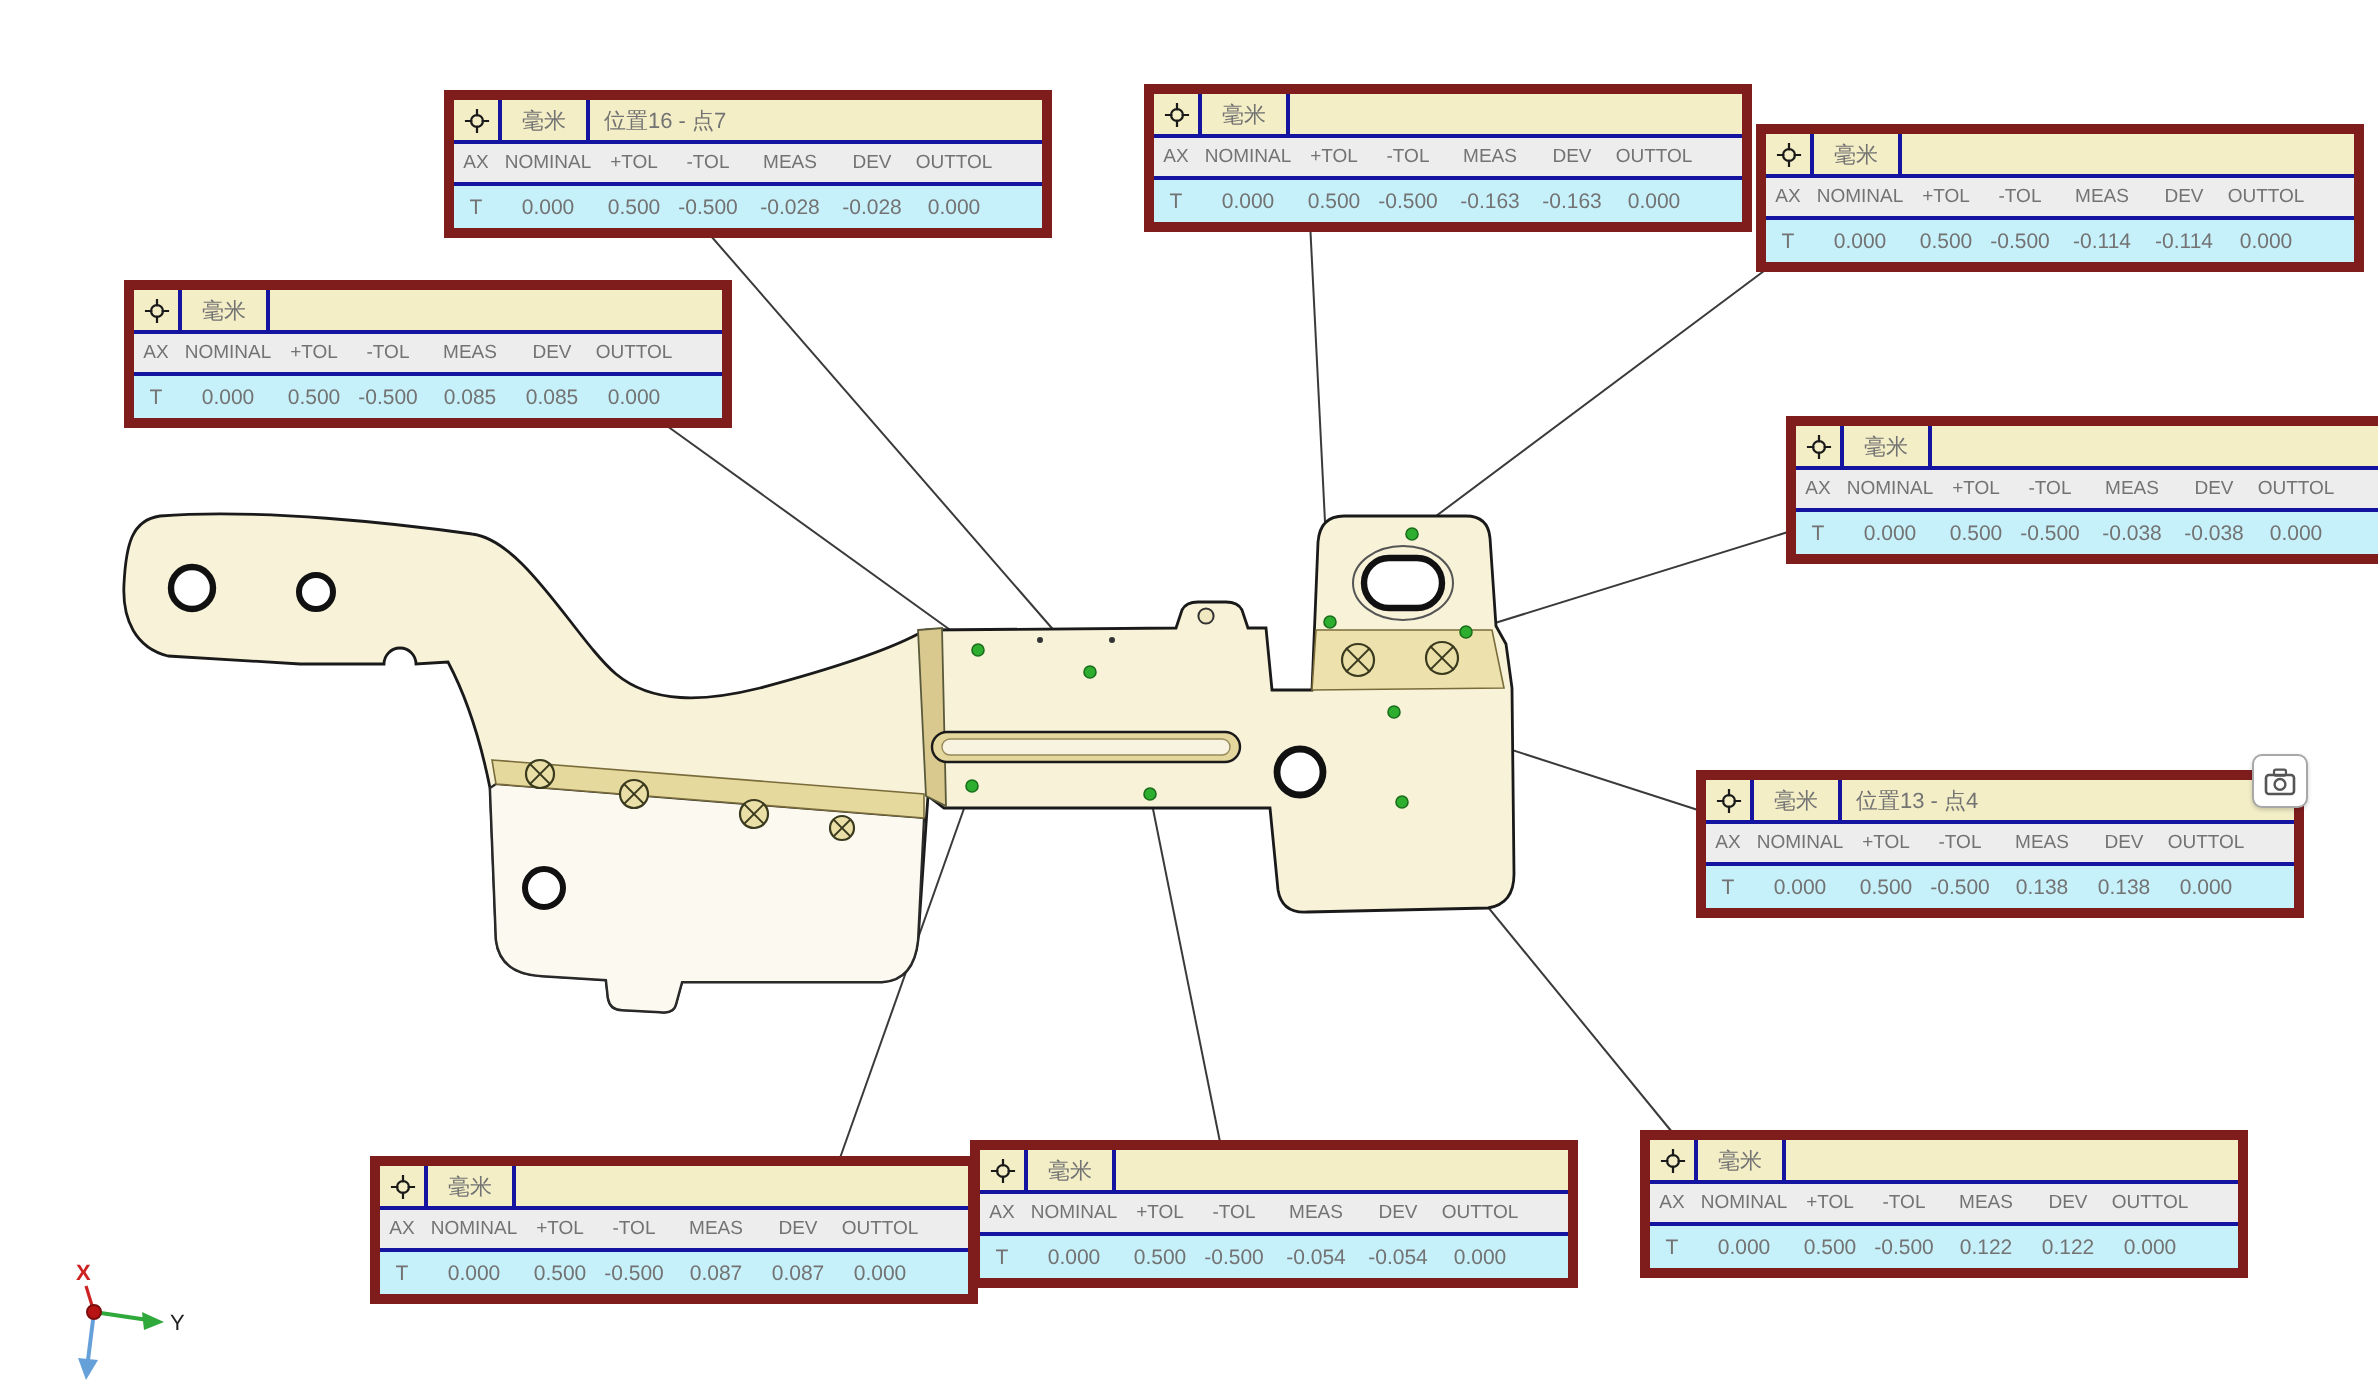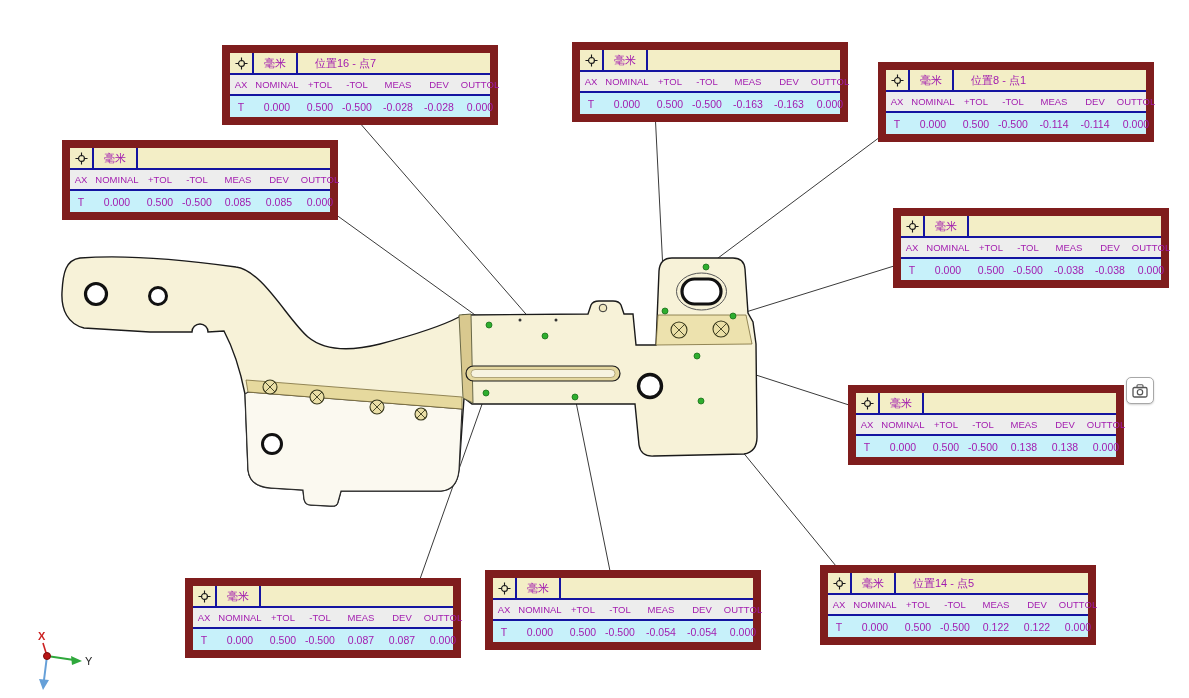--- a/index.html
+++ b/index.html
@@ -9,8 +9,8 @@
   .scene  { position:absolute; left:0; top:0; width:1189px; height:698px; }
 
   
-  .dim-label { position:absolute; width:276px; border:8px solid #7f1d1d; background:#fff;
-               color:#a21caf; z-index:5; cursor:move; }
+  .dim-label { position:absolute; width:304px; border:5px solid #7f1d1d; background:#fff;
+               color:#737373; z-index:5; cursor:move; }
   .lbl-header { display:flex; align-items:stretch; background:#F3EEC6; height:22px;
                 border-bottom:2px solid #1414A0; }
   .lbl-icon  { width:24px; display:flex; align-items:center; justify-content:center;

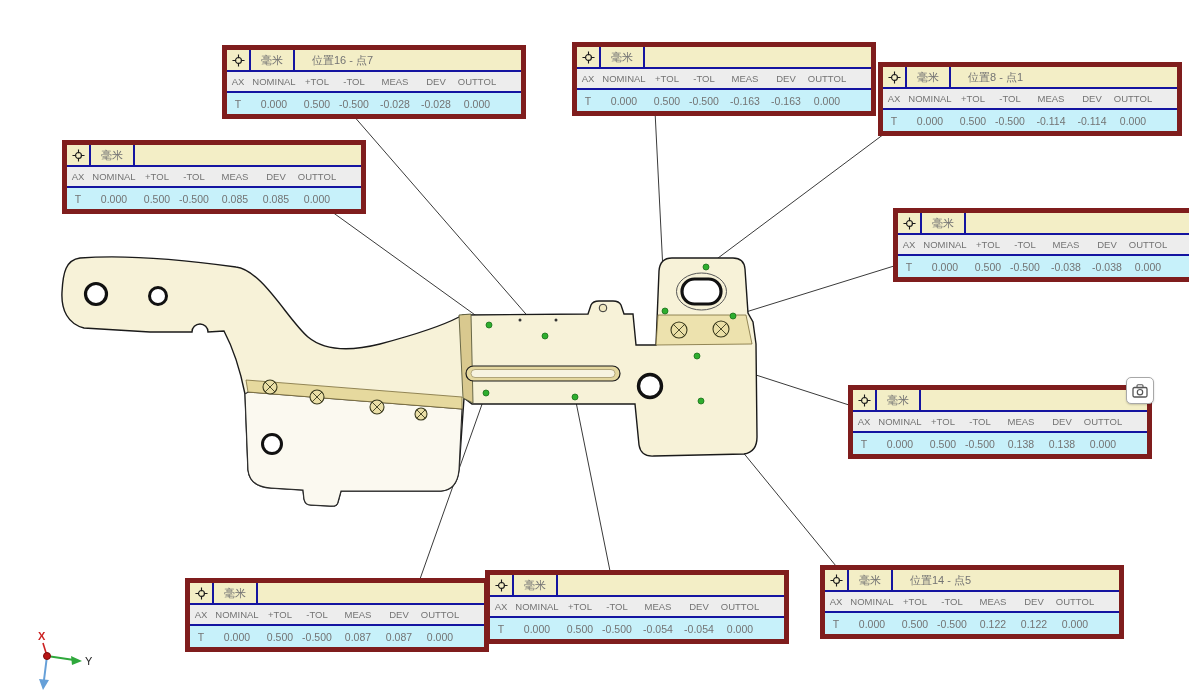--- a/index.html
+++ b/index.html
@@ -17,7 +17,7 @@
                border-right:2px solid #1414A0; }
   .lbl-unit  { width:44px; display:flex; align-items:center; justify-content:center;
                border-right:2px solid #1414A0; font-size:11px; }
-  .lbl-title { flex:1; display:flex; align-items:center; padding-left:17px; font-size:11px; white-space:nowrap; }
+  .lbl-title { flex:1; display:flex; align-items:center; padding-left:7px; font-size:11px; white-space:nowrap; }
   .lbl-cols, .lbl-row { display:grid; grid-template-columns:22px 50px 36px 38px 44px 38px 44px; align-items:center; }
   .lbl-cols { background:#EDEDED; height:19px; font-size:9.5px; }
   .lbl-row  { background:#C7F1FA; height:23px; border-top:2px solid #1414A0; font-size:10.5px; }

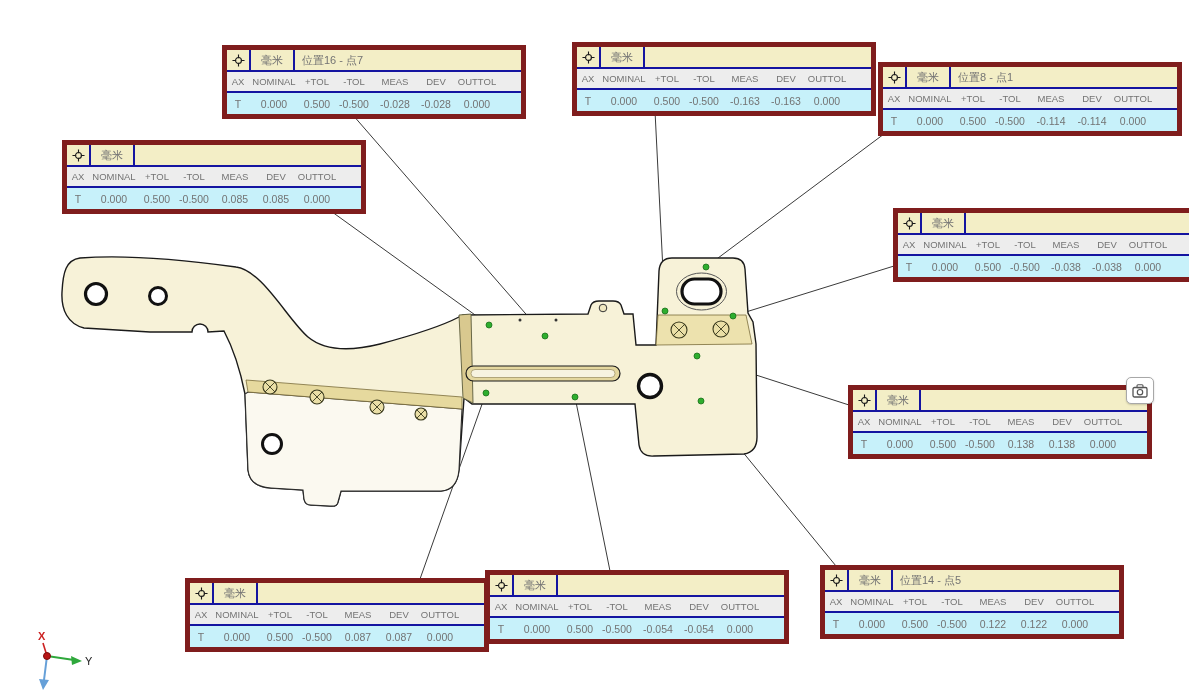--- a/index.html
+++ b/index.html
@@ -213,7 +213,6 @@
           </svg>
         </span>
       <span class="lbl-unit">毫米</span>
-      <span class="lbl-title">位置8 - 点1</span>
     </div>
     <div class="lbl-cols">
       <span>AX</span>

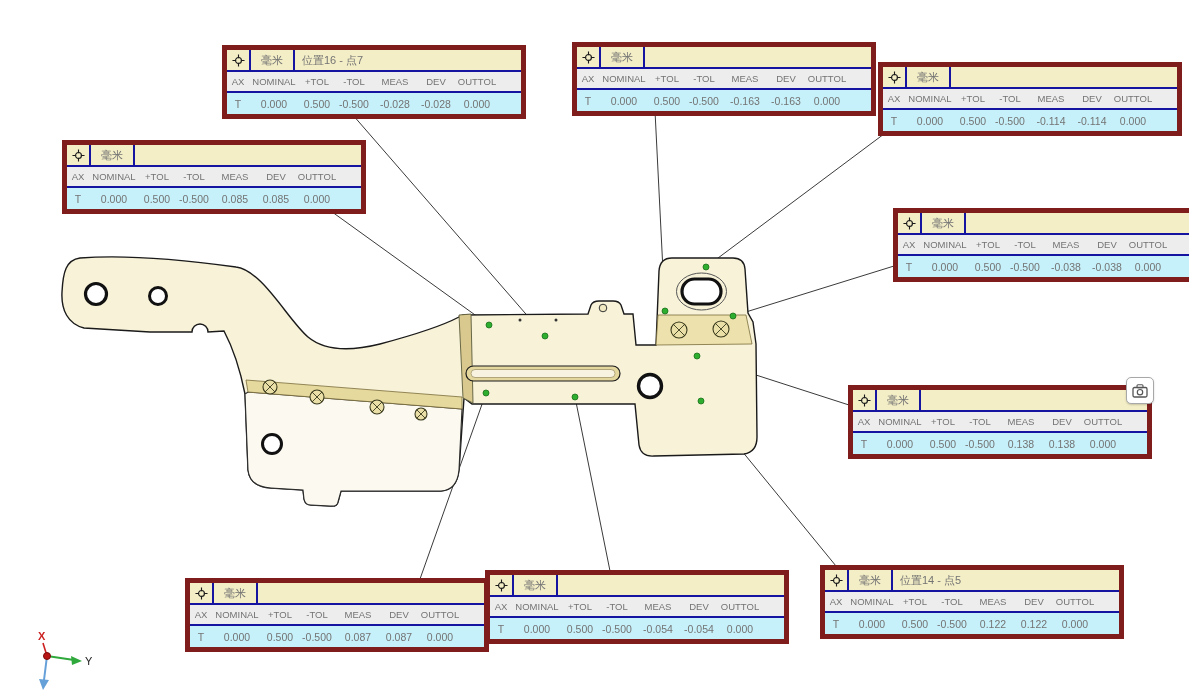--- a/index.html
+++ b/index.html
@@ -303,6 +303,7 @@
           </svg>
         </span>
       <span class="lbl-unit">毫米</span>
+      <span class="lbl-title">位置13 - 点4</span>
     </div>
     <div class="lbl-cols">
       <span>AX</span>

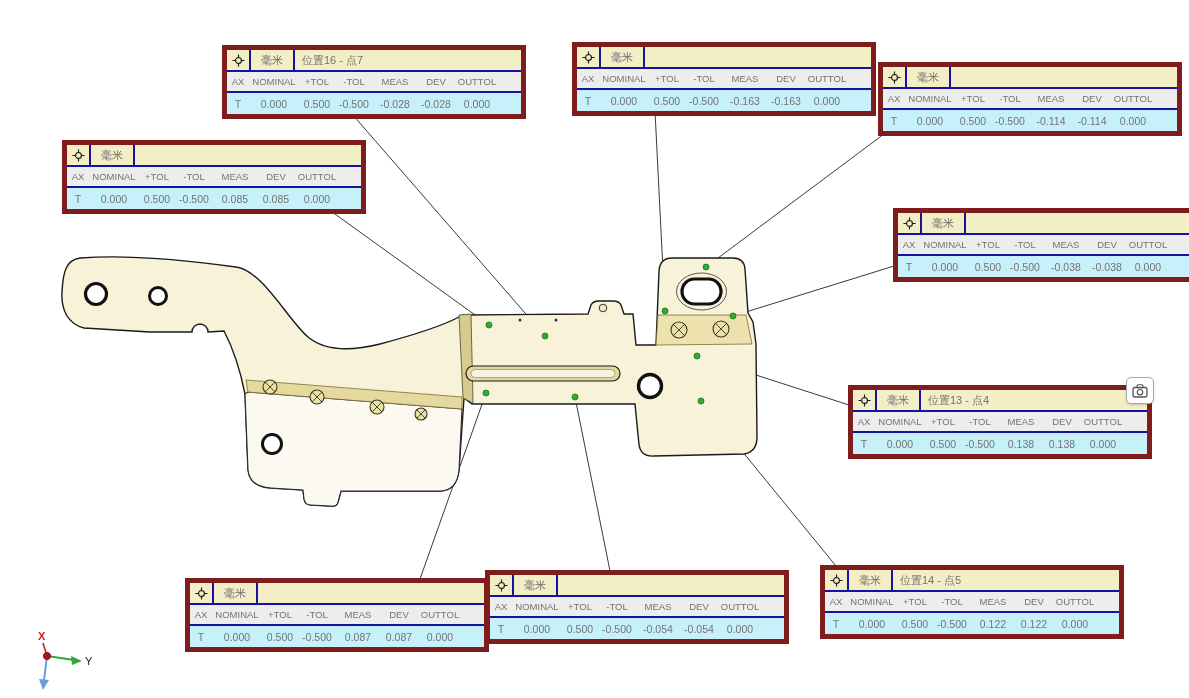--- a/index.html
+++ b/index.html
@@ -334,7 +334,6 @@
           </svg>
         </span>
       <span class="lbl-unit">毫米</span>
-      <span class="lbl-title">位置14 - 点5</span>
     </div>
     <div class="lbl-cols">
       <span>AX</span>

